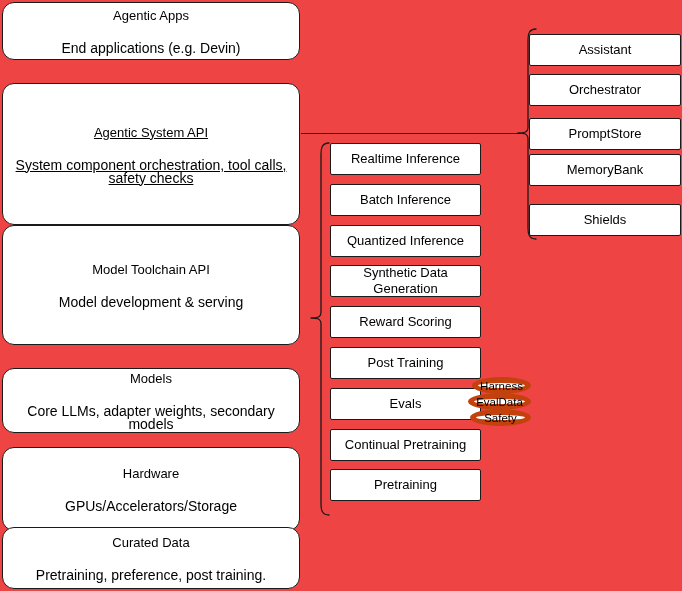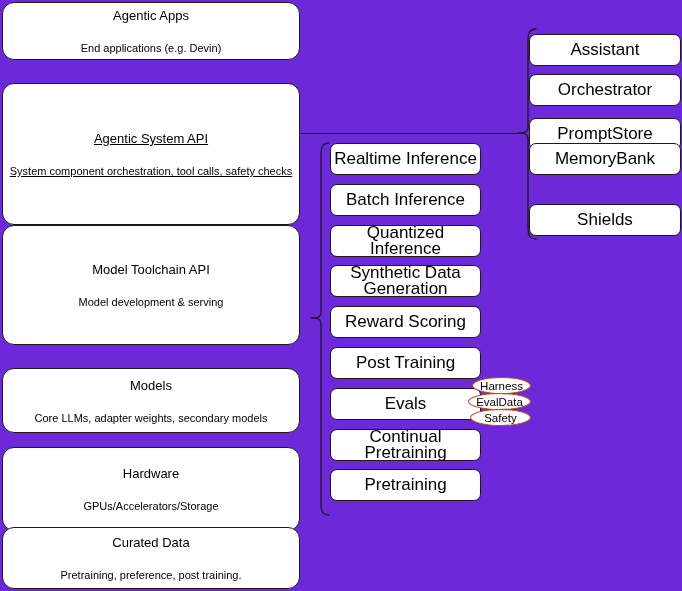--- a/index.html
+++ b/index.html
@@ -16,7 +16,7 @@
     width: 682px;
     height: 591px;
     overflow: hidden;
-    background: #6d28d9;
+    background: #ef4444;
   }
   .node {
     position: absolute;

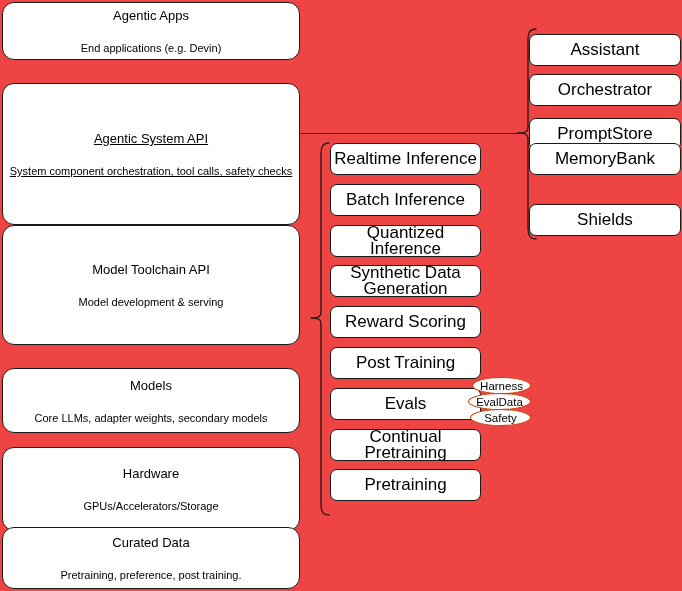--- a/index.html
+++ b/index.html
@@ -41,7 +41,7 @@
     color: #000;
   }
   .layer .sub {
-    font-size: 11px;
+    font-size: 14px;
     line-height: 13px;
     margin-top: 18px;
     color: #000;

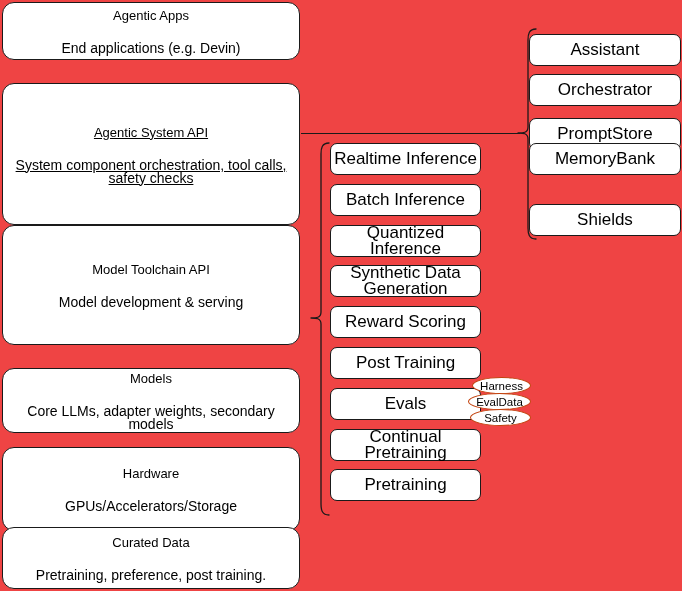--- a/index.html
+++ b/index.html
@@ -48,9 +48,9 @@
   }
   
   .chip {
-    border-radius: 7px;
+    border-radius: 2px;
     height: 32px;
-    font-size: 17px;
+    font-size: 13px;
     line-height: 16px;
   }
   .chip-mid { left: 330px; width: 151px; }

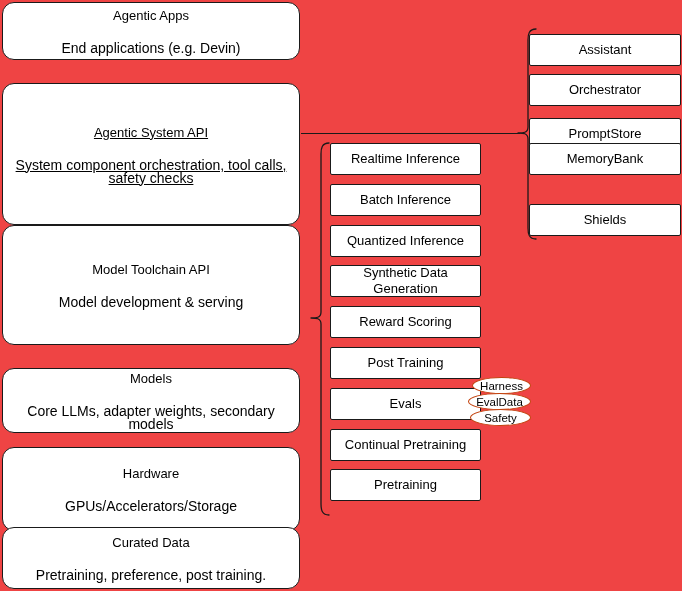--- a/index.html
+++ b/index.html
@@ -181,7 +181,7 @@
   <div class="node chip chip-right" style="top:118px;">
     <span>PromptStore</span>
   </div>
-  <div class="node chip chip-right" style="top:143px;">
+  <div class="node chip chip-right" style="top:154px;">
     <span>MemoryBank</span>
   </div>
   <div class="node chip chip-right" style="top:204px;">

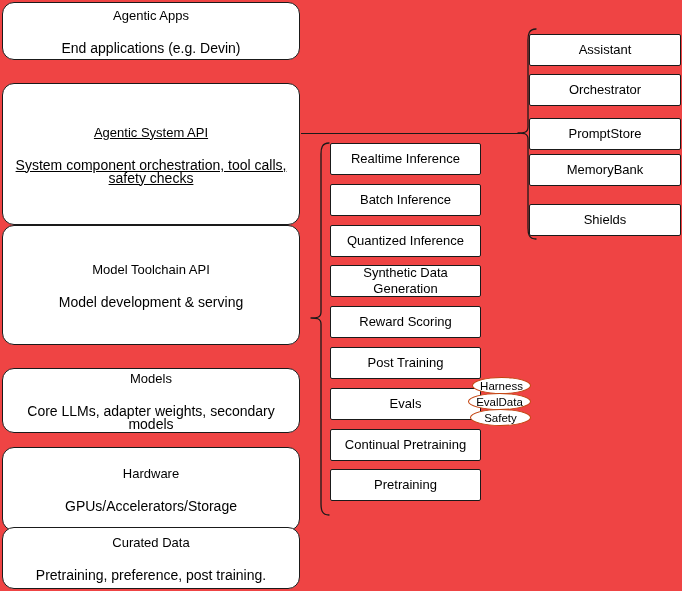--- a/index.html
+++ b/index.html
@@ -60,7 +60,7 @@
   .oval {
     position: absolute;
     box-sizing: border-box;
-    border: 1px solid #c2410c;
+    border: 6px solid #c2410c;
     background: #ffffff;
     border-radius: 50%/50%;
     height: 17px;

